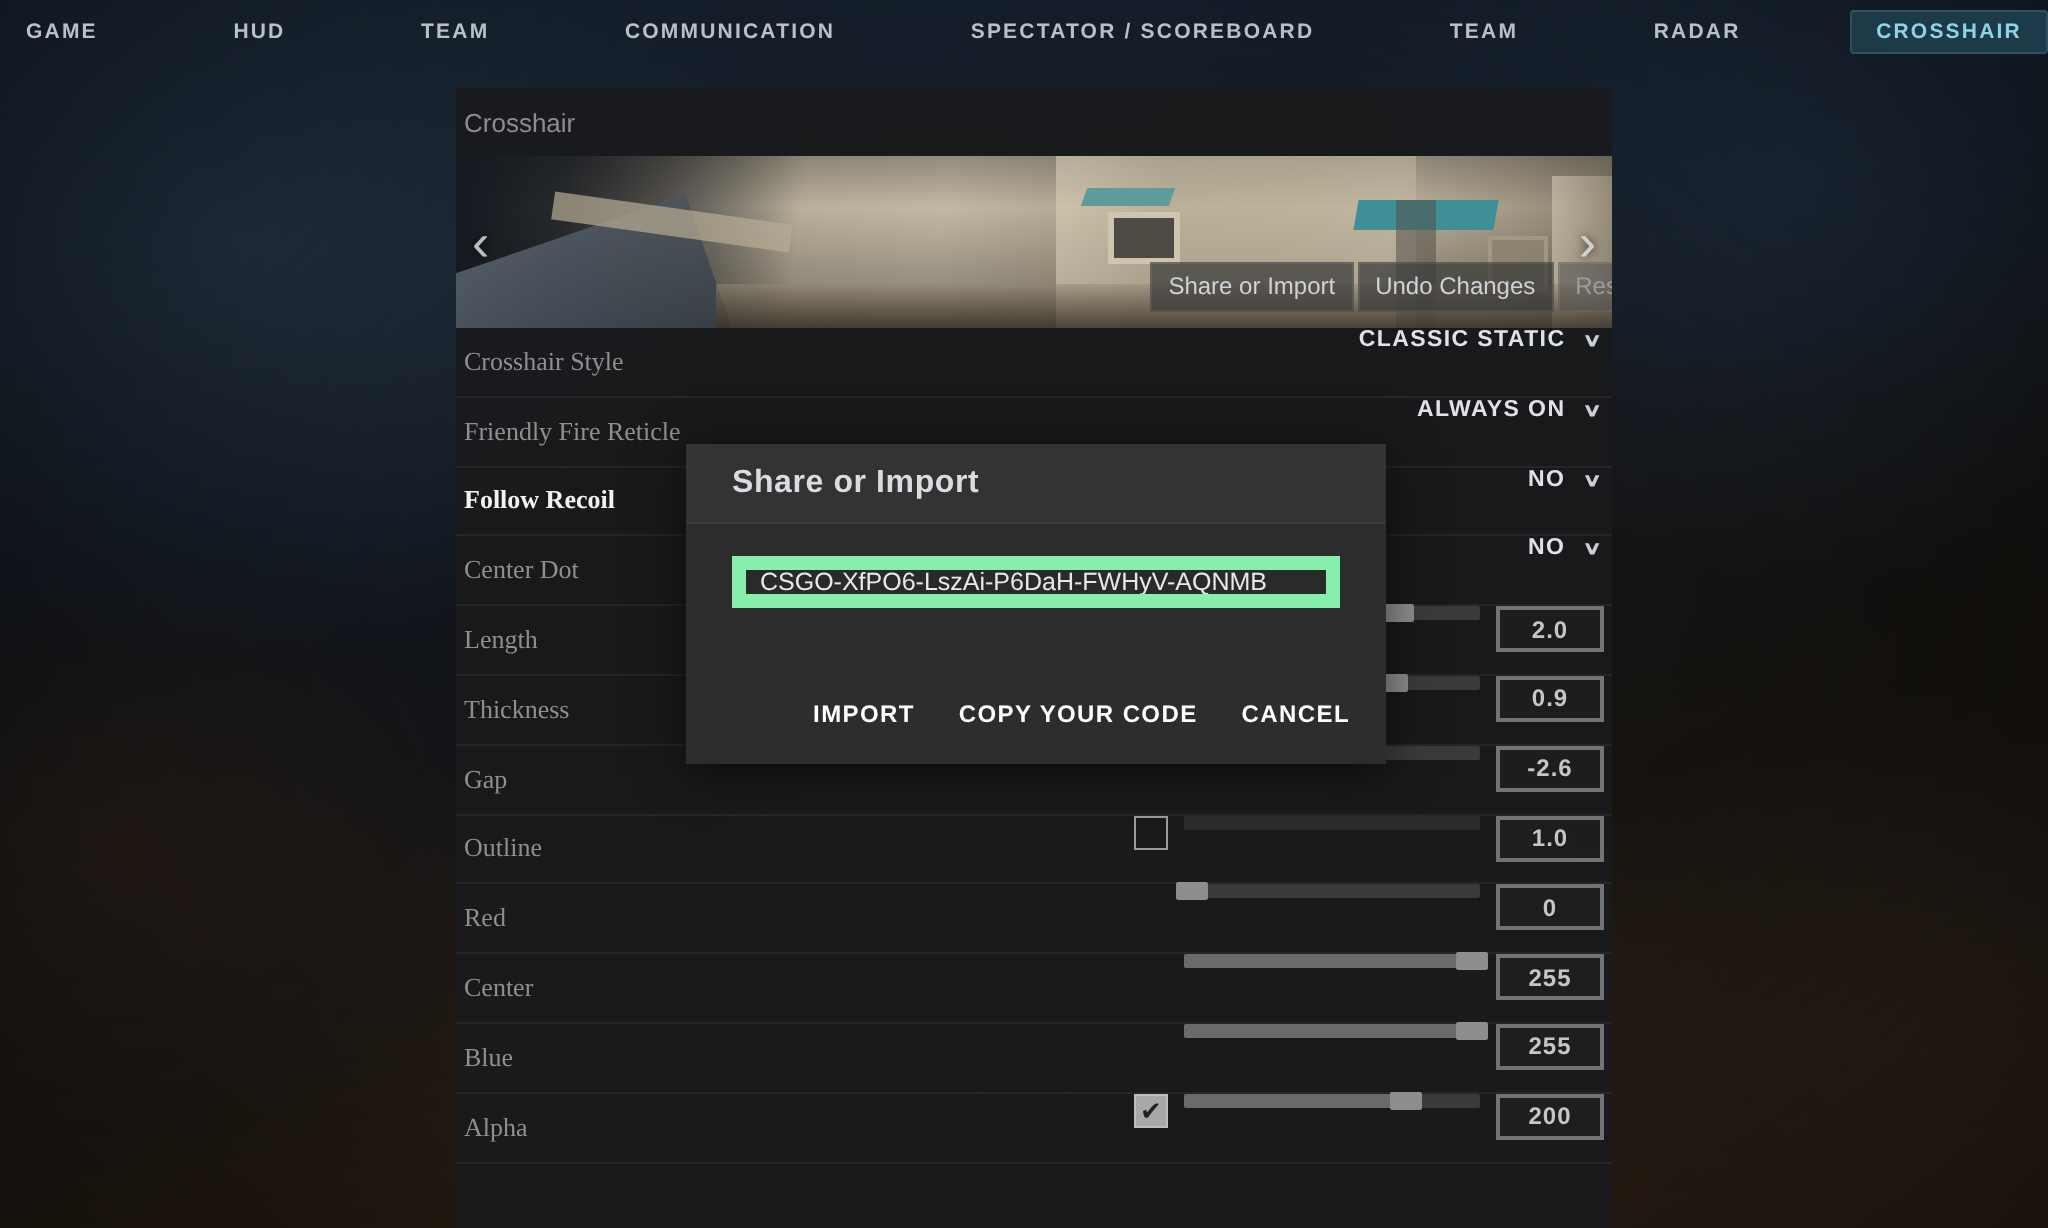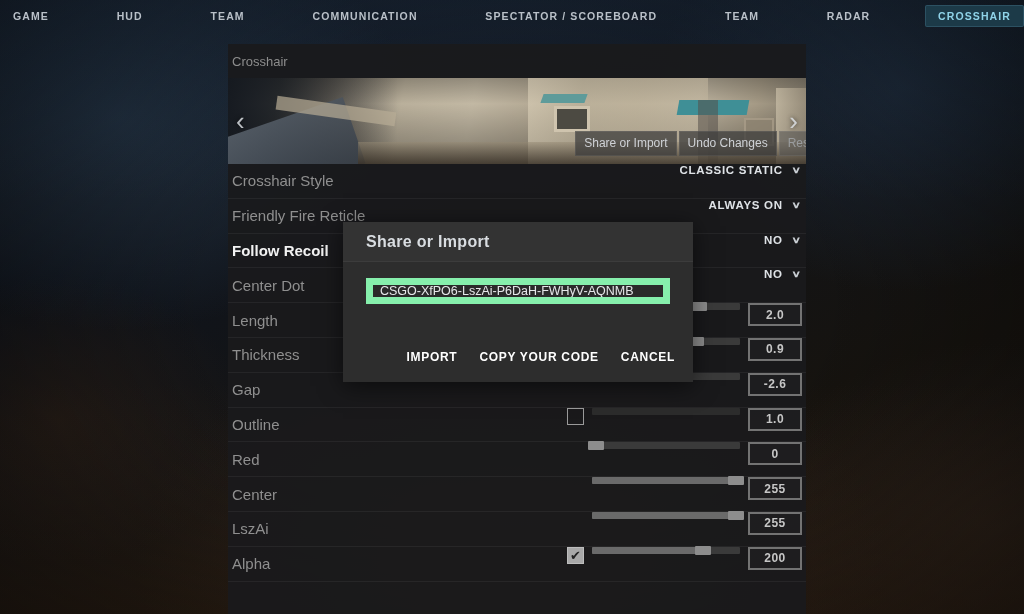--- a/index.html
+++ b/index.html
@@ -176,9 +176,10 @@
     padding: 0 4px;
   }
   .row-label {
-    font-size: 15px;
+    font-size: 13px;
     color: #8f8f8f;
     flex: 0 0 300px;
+    font-family: Liberation Serif, serif;
   }
   .row.hl .row-label { color: #f2f2f2; font-weight: 700; }
 

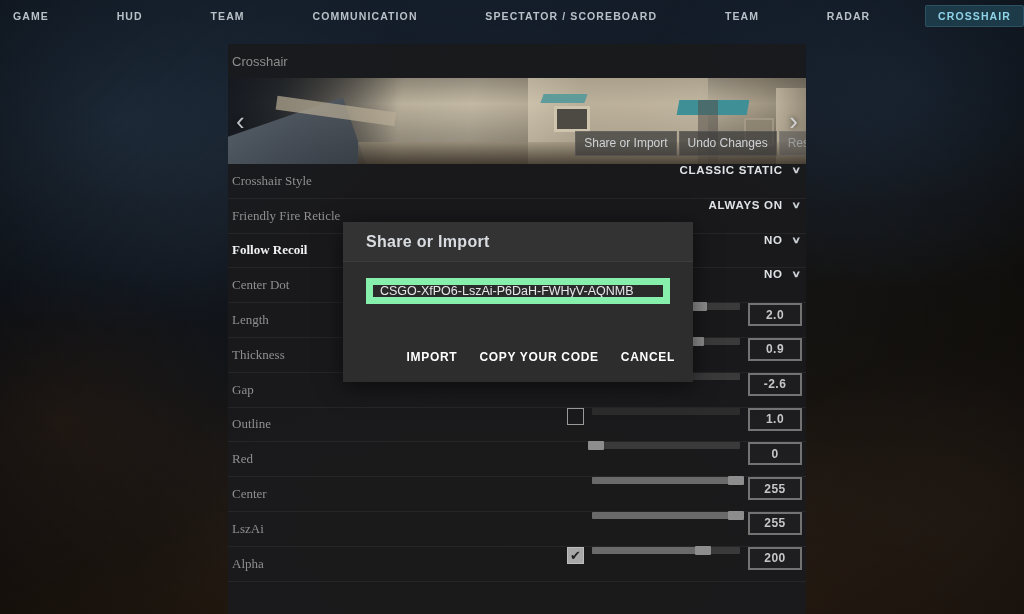--- a/index.html
+++ b/index.html
@@ -427,7 +427,7 @@
           </div>
         </div>
         <div class="row">
-          <div class="row-label">LszAi</div>
+          <div class="row-label">Blue</div>
           <div class="row-right">
             <div class="spacer-cb"></div>
             <div class="slider">

